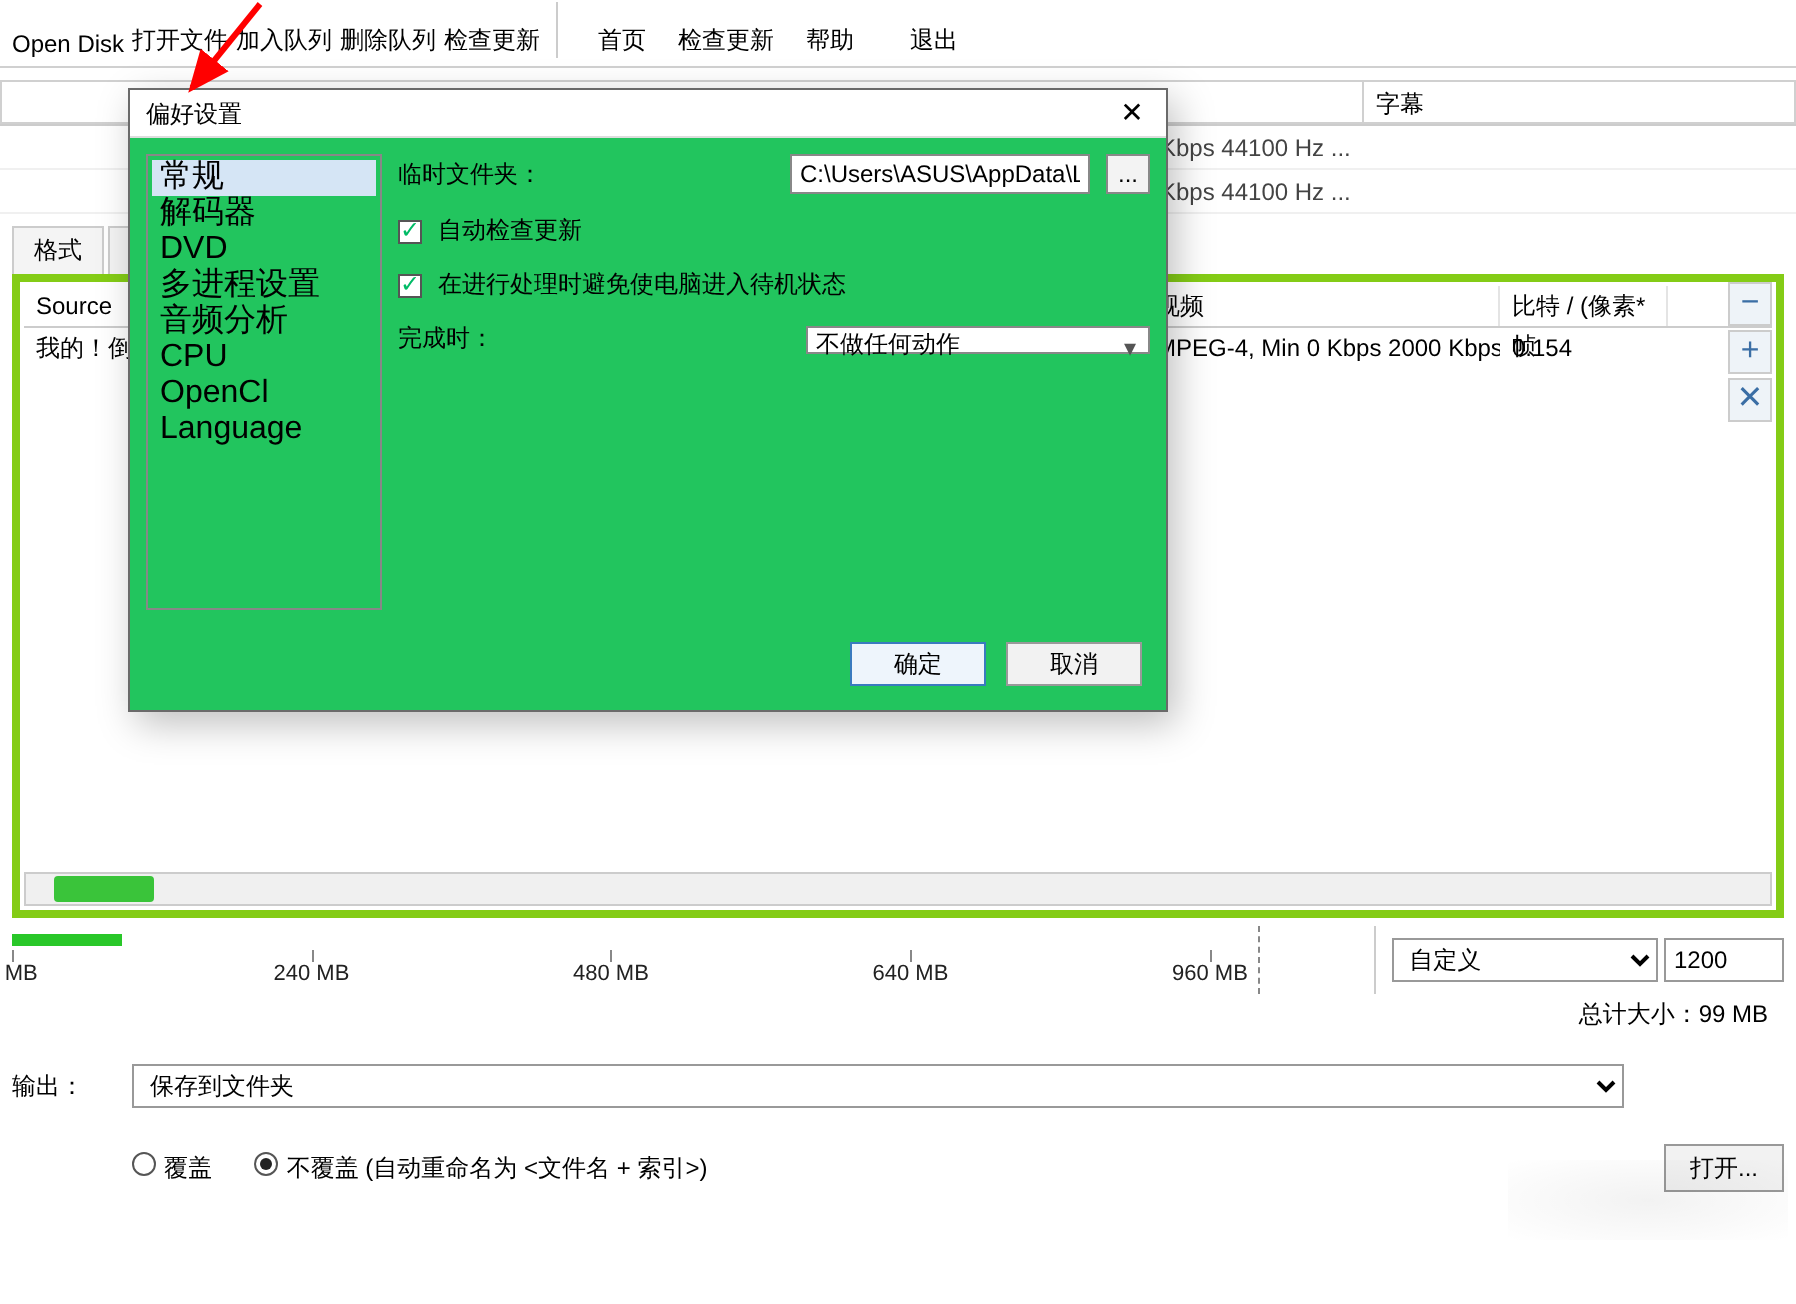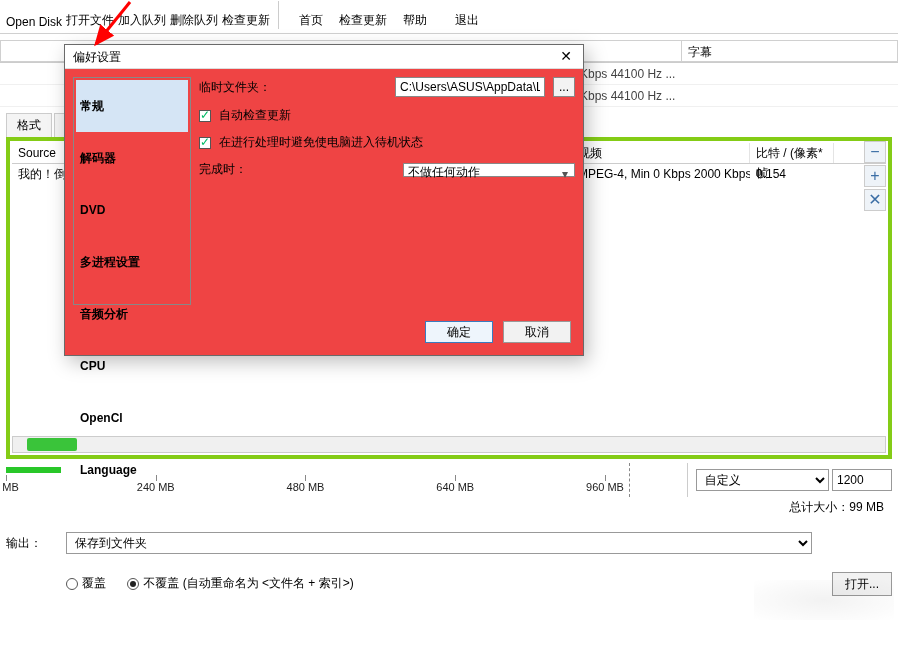--- a/index.html
+++ b/index.html
@@ -60,7 +60,7 @@
 .openbtn { border: 1px solid #999; background: #f2f2f2; height: 24px; padding: 0 12px; font-size: 12px; cursor: pointer; }
 
 
-.dialog { position: absolute; left: 64px; top: 44px; width: 520px; background: #ef4444; border: 1px solid #6a6a6a; box-shadow: 4px 6px 18px rgba(0,0,0,.25); }
+.dialog { position: absolute; left: 64px; top: 44px; width: 520px; background: #22c55e; border: 1px solid #6a6a6a; box-shadow: 4px 6px 18px rgba(0,0,0,.25); }
 .dlg-title { height: 24px; line-height: 24px; padding: 0 8px; background: #fff; border-bottom: 1px solid #ddd; display: flex; justify-content: space-between; align-items: center; font-size: 12px; }
 .dlg-close { width: 18px; height: 18px; text-align: center; line-height: 16px; cursor: pointer; font-size: 14px; }
 .dlg-body { display: flex; padding: 8px; gap: 8px; }

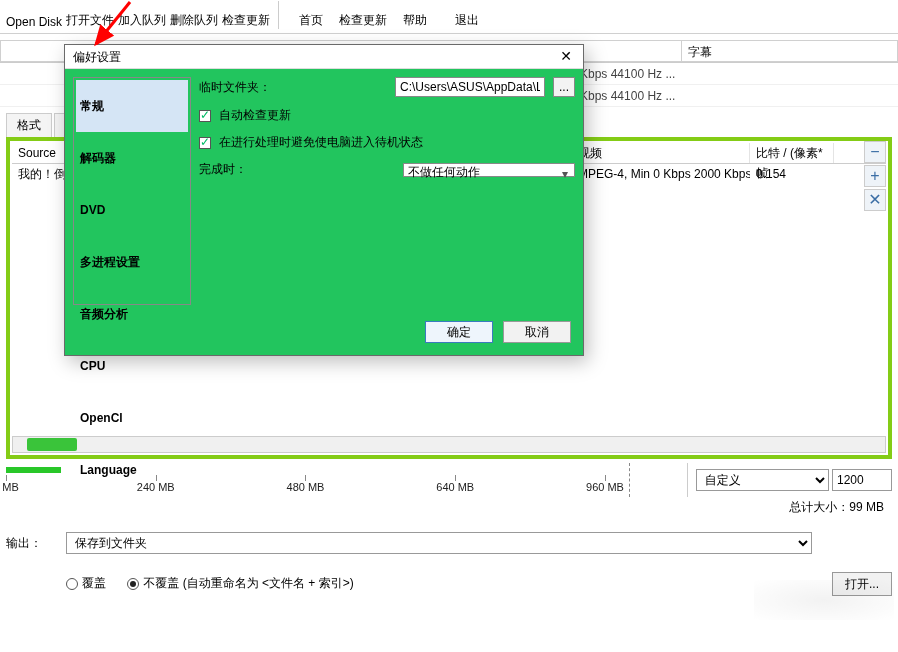--- a/index.html
+++ b/index.html
@@ -65,7 +65,7 @@
 .dlg-close { width: 18px; height: 18px; text-align: center; line-height: 16px; cursor: pointer; font-size: 14px; }
 .dlg-body { display: flex; padding: 8px; gap: 8px; }
 .dlg-list { width: 118px; height: 228px; border: 1px solid #888; padding: 2px; }
-.dlg-list .item { padding: 18px 4px; font-size: 12px; cursor: pointer; line-height: 16px; font-weight: bold; }
+.dlg-list .item { padding: 1px 4px; font-size: 16px; cursor: pointer; line-height: 16px; }
 .dlg-list .item.sel { background: #d5e5f5; }
 .dlg-form { flex: 1; font-size: 12px; }
 .frow { display: flex; align-items: center; margin-bottom: 10px; gap: 8px; }

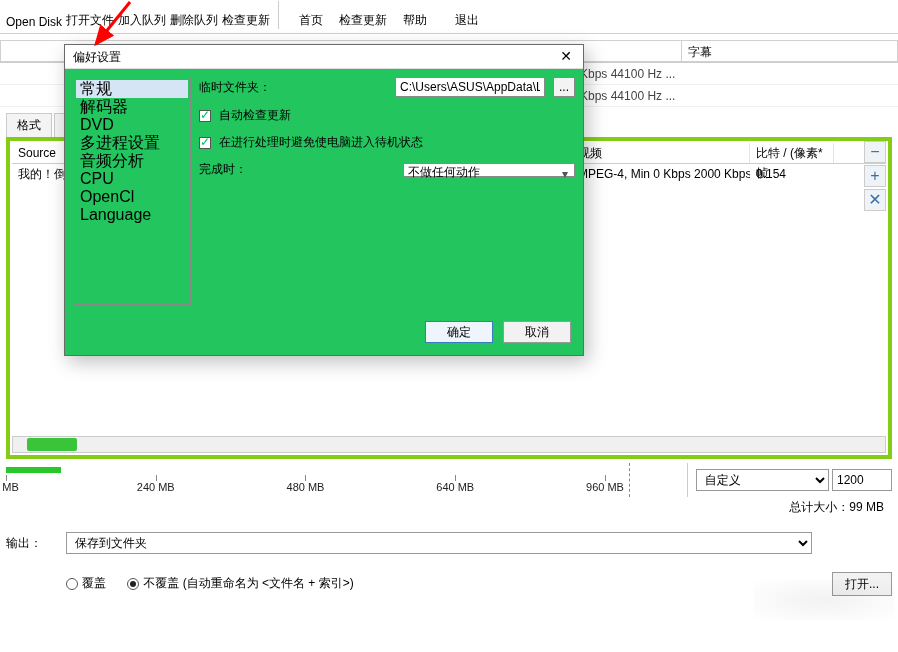--- a/index.html
+++ b/index.html
@@ -54,7 +54,7 @@
 .orow .ofield { flex: 1; }
 .ofield .selbox, .ofield .txt { width: 100%; }
 .txt { border: 1px solid #999; height: 22px; padding: 0 4px; background: #fff; font-size: 12px; }
-.radio { display: inline-flex; align-items: center; gap: 4px; margin-right: 18px; }
+.radio { display: inline-flex; gap: 4px; margin-right: 18px; }
 .radio .r { width: 12px; height: 12px; border: 1px solid #555; border-radius: 50%; display: inline-block; position: relative; }
 .radio .r.checked::after { content: ""; position: absolute; width: 6px; height: 6px; background: #222; border-radius: 50%; left: 2px; top: 2px; }
 .openbtn { border: 1px solid #999; background: #f2f2f2; height: 24px; padding: 0 12px; font-size: 12px; cursor: pointer; }

